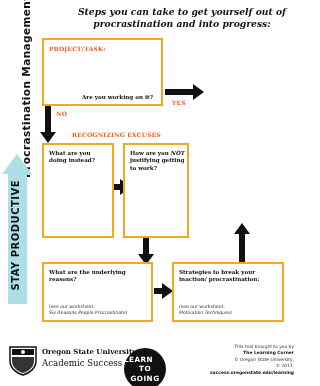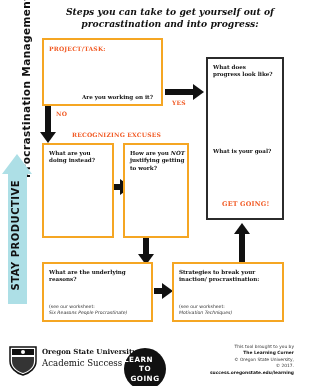--- a/index.html
+++ b/index.html
@@ -42,7 +42,7 @@
 
   
   .title{
-    position:absolute;left:52px;top:6px;width:236px;
+    position:absolute;left:64px;top:6px;width:236px;
     text-align:center;
     font-family:"DejaVu Serif", serif;
     font-style:italic;font-weight:bold;

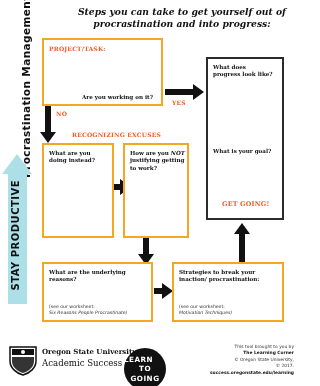--- a/index.html
+++ b/index.html
@@ -132,11 +132,6 @@
 
   <div class="bxtext label-orange" style="left:72px;top:131px;font-size:6px;">RECOGNIZING EXCUSES</div>
 
-  <div class="box dark" style="left:206px;top:57px;width:78px;height:163px;">
-    <div class="bxtext" style="left:5px;top:5px;width:60px;">What does progress look like?</div>
-    <div class="bxtext" style="left:5px;top:89px;width:68px;">What is your goal?</div>
-    <div class="bxtext label-orange" style="left:14px;top:142px;font-size:6.4px;">GET GOING!</div>
-  </div>
 
   <div class="ashaft" style="left:239px;top:234px;width:6px;height:34px;"></div>
   <div class="ahead-up" style="left:234px;top:223px;"></div>

